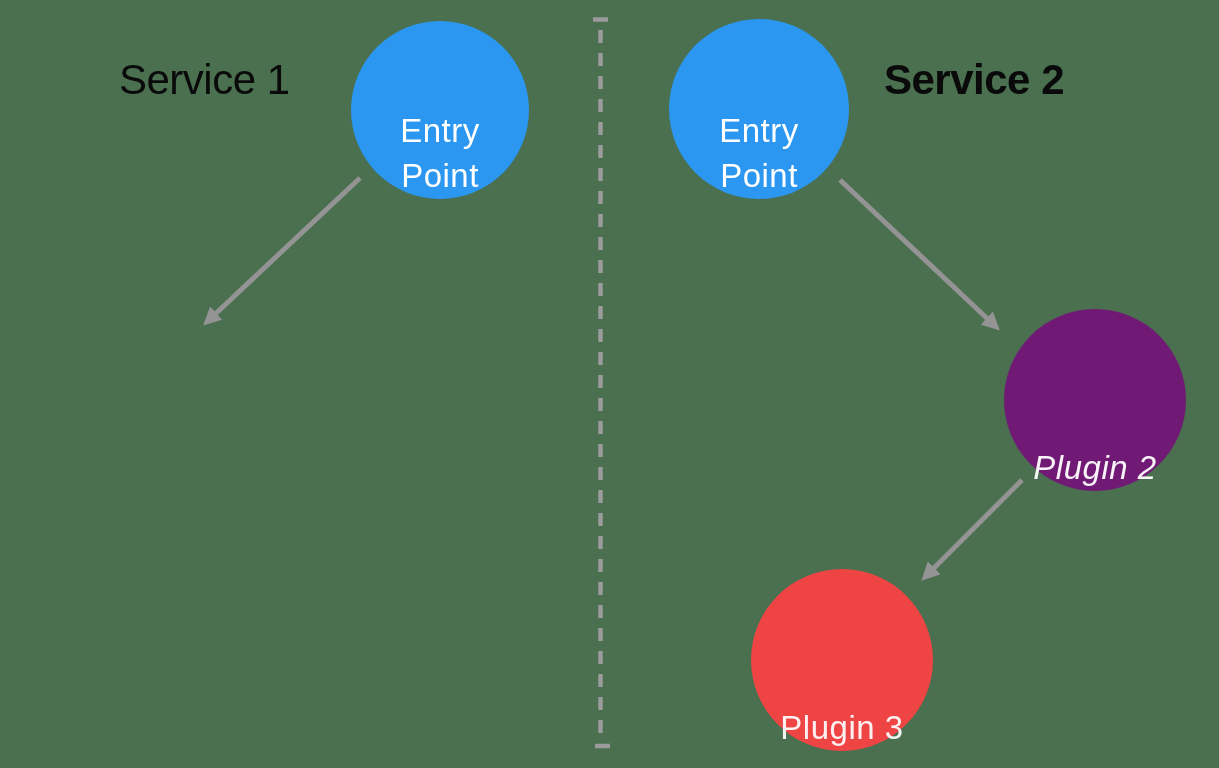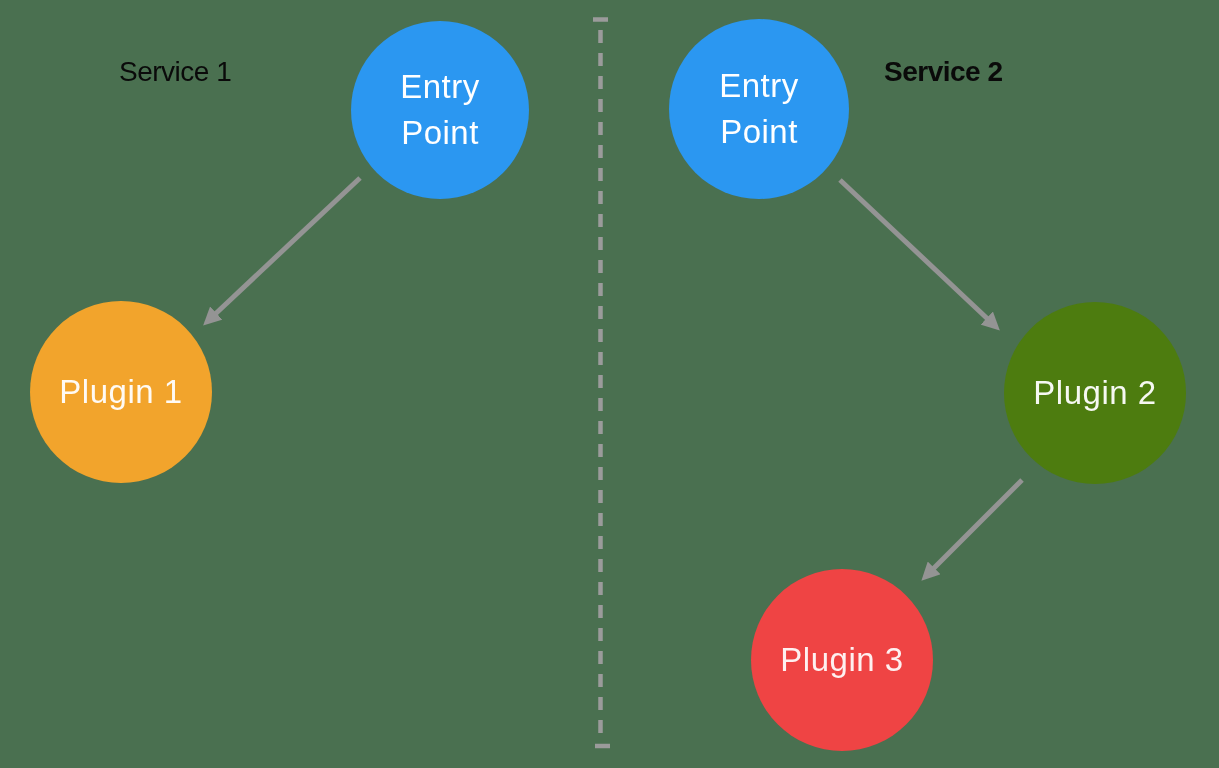--- a/index.html
+++ b/index.html
@@ -24,7 +24,7 @@
   .service-label{
     position:absolute;
     color:#0A0A0A;
-    font-size:28px;
+    font-size:42px;
     letter-spacing:-0.5px;
     white-space:nowrap;
   }

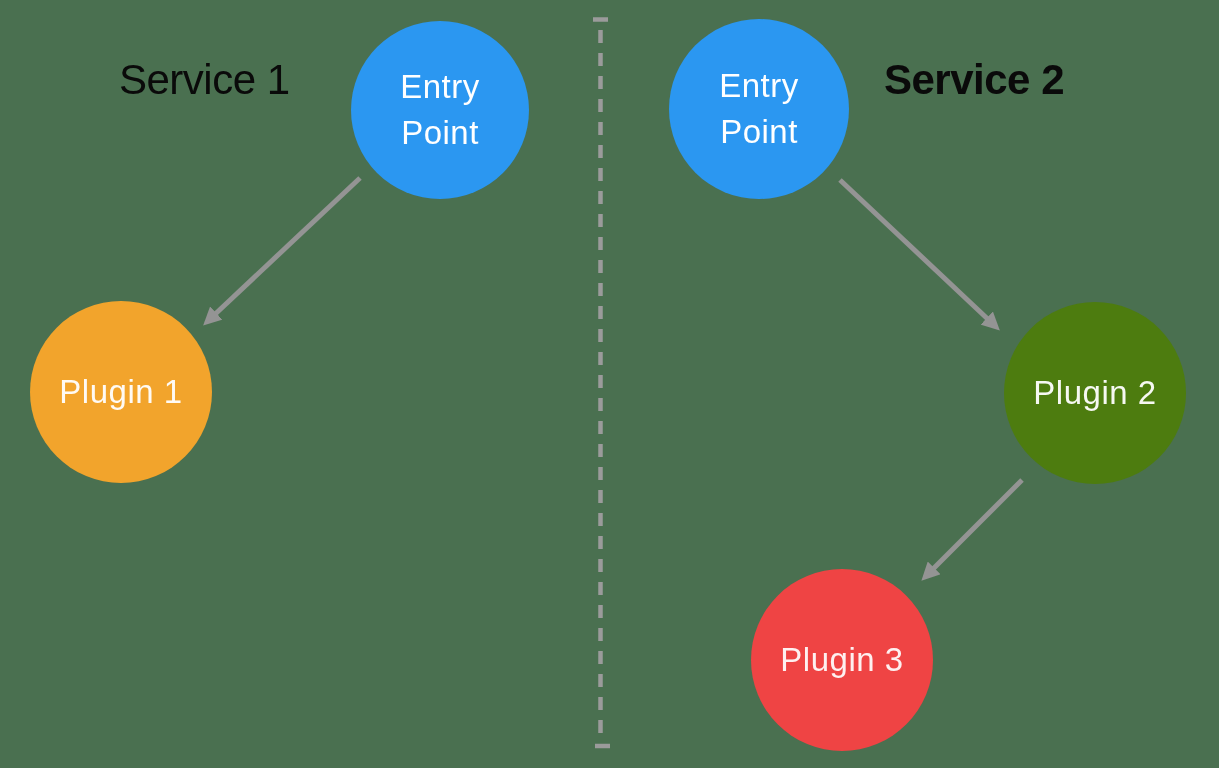--- a/index.html
+++ b/index.html
@@ -36,7 +36,7 @@
     display:flex;
     flex-direction:column;
     align-items:center;
-    justify-content:center;
+    justify-content:flex-end;
     text-align:center;
     color:#FFFFFF;
     font-size:33px;

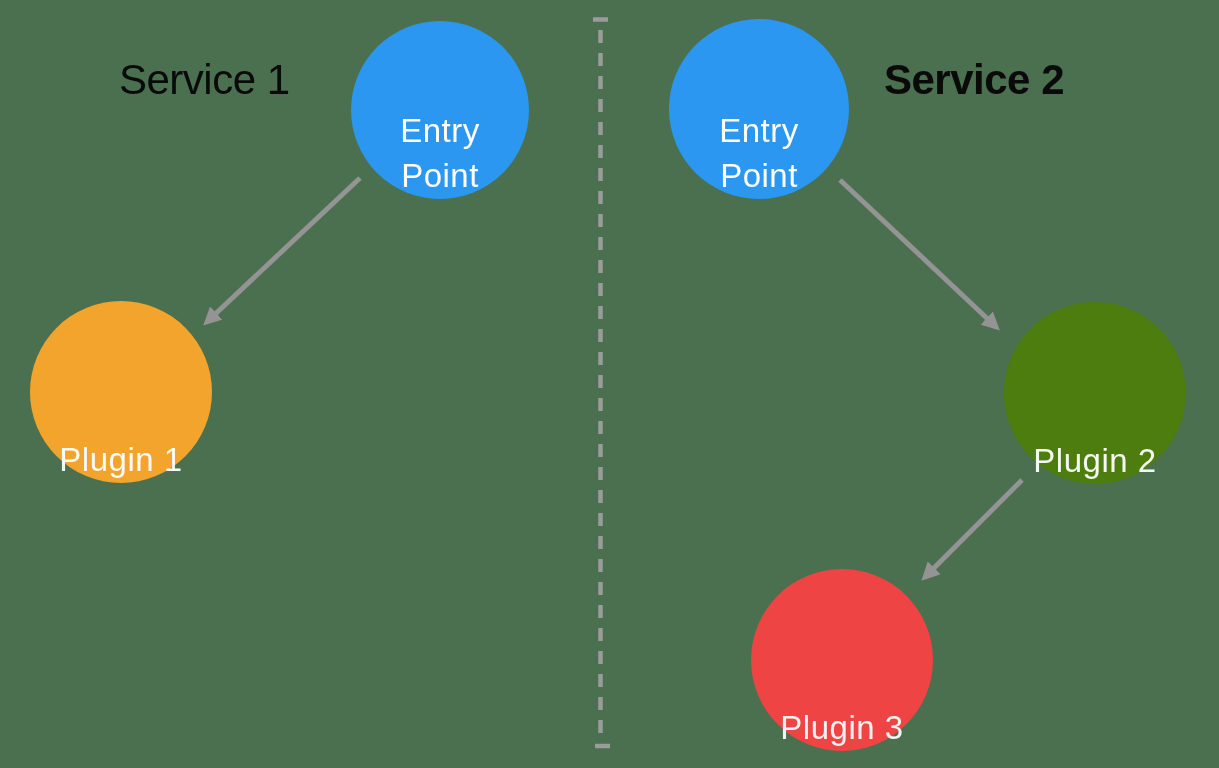--- a/index.html
+++ b/index.html
@@ -105,9 +105,6 @@
     <span class="line">Point</span>
   </div>
 
-  <div class="node" id="node-plugin1">
-    <span class="line">Plugin 1</span>
-  </div>
 
   <div class="node" id="node-entry2">
     <span class="line">Entry</span>

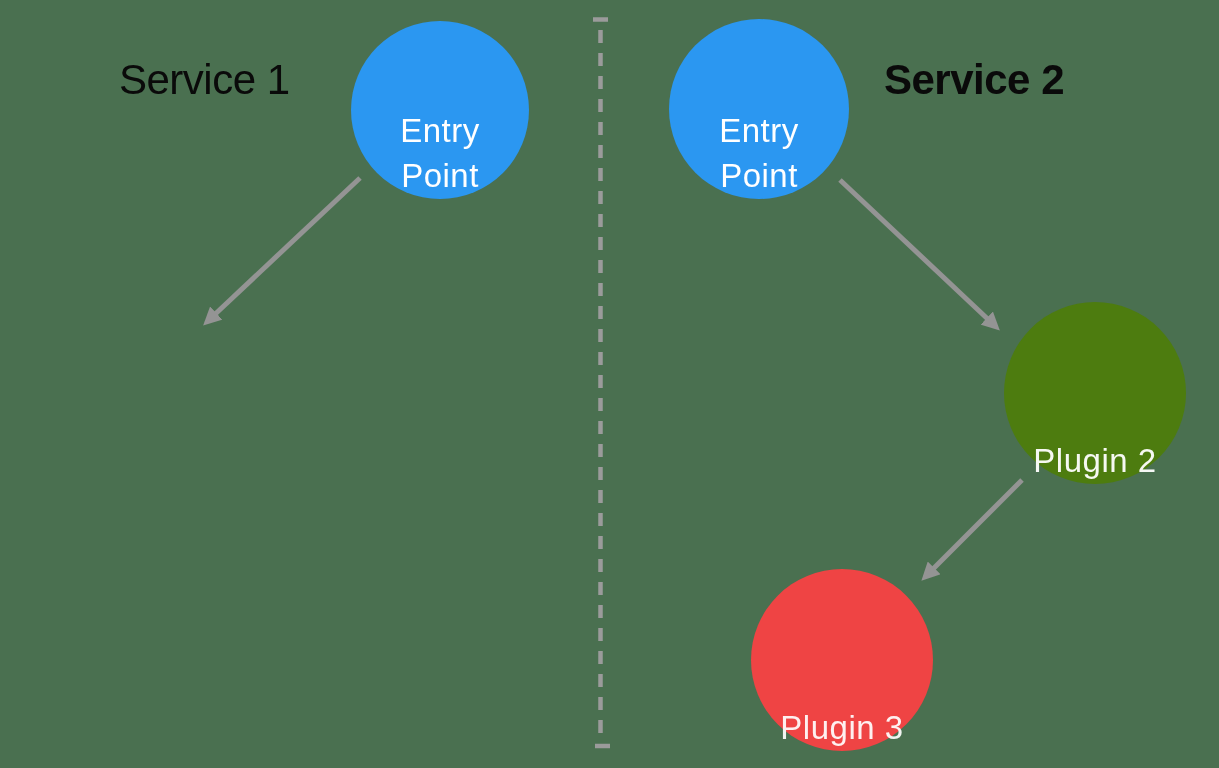--- a/index.html
+++ b/index.html
@@ -61,10 +61,11 @@
     color:rgba(255,255,255,0.95);
   }
   #node-plugin2{
-    left:1004px; top:302px;
+    left:1004px; top:309px;
     width:182px; height:182px;
-    background:#4d7c0f;
+    background:#701a75;
     color:rgba(255,255,255,0.95);
+    font-style:italic;
   }
   #node-plugin3{
     left:751px; top:569px;

